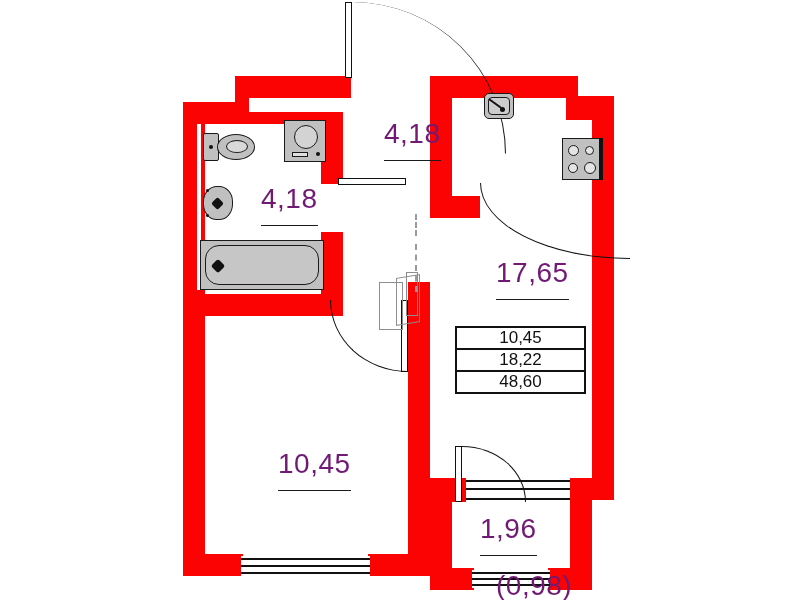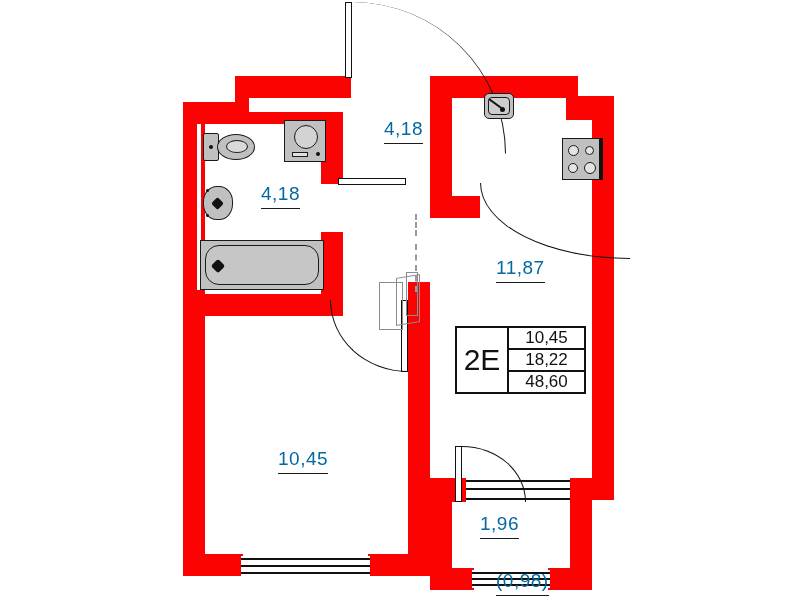--- a/index.html
+++ b/index.html
@@ -15,8 +15,8 @@
   .fx{position:absolute;background:#c0c0c0;border:1.6px solid #1a1a1a;box-sizing:border-box;}
 
   
-  .lbl{position:absolute;color:#0369a1;font-size:19px;letter-spacing:.5px;
-       border-bottom:1.7px solid #1b1b1b;padding-bottom:3px;white-space:nowrap;}
+  .lbl{position:absolute;color:#701a75;font-size:28px;letter-spacing:.5px;
+       border-bottom:1.7px solid #1b1b1b;padding-bottom:10px;white-space:nowrap;}
 
   
   .leaf{position:absolute;background:#ffffff;border:1.5px solid #111;box-sizing:border-box;}

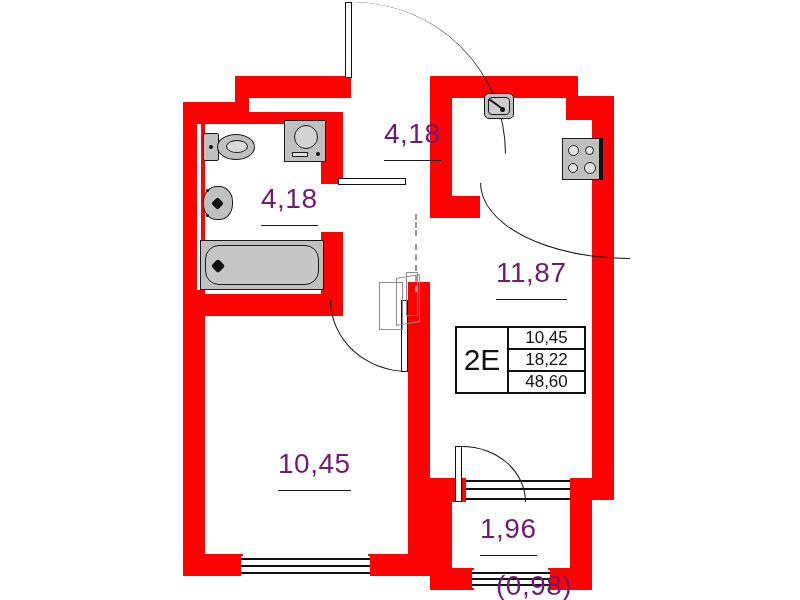--- a/index.html
+++ b/index.html
@@ -160,7 +160,7 @@
 
   <div class="lbl" style="left:261px;top:183px;">4,18</div>
 
-  <div class="lbl" style="left:496px;top:257px;">11,87</div>
+  <div class="lbl" style="left:496px;top:257px;">17,65</div>
 
   <div class="lbl" style="left:278px;top:448px;">10,45</div>
 

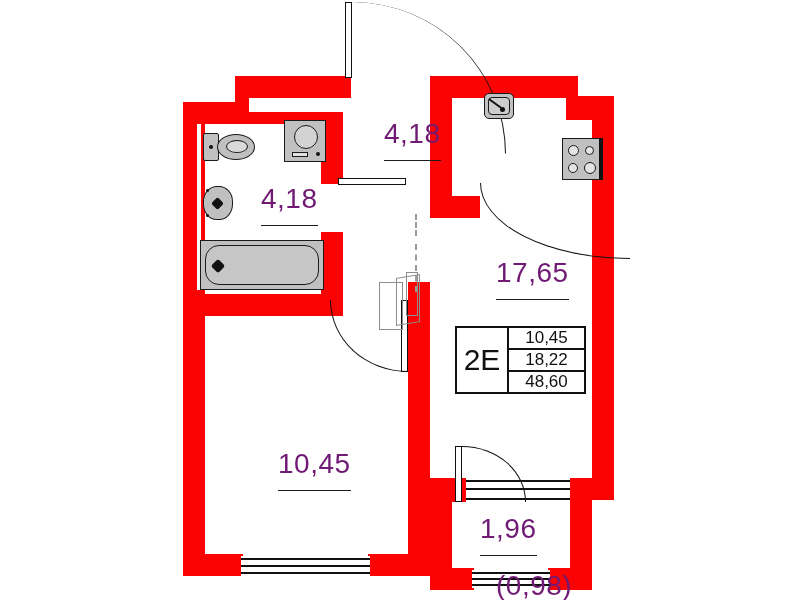--- a/index.html
+++ b/index.html
@@ -169,7 +169,6 @@
   <div class="lbl" style="left:496px;top:570px;">(0,98)</div>
 
   <div id="infobox">
-    <div class="code">2E</div>
     <div class="rows">
       <div>10,45</div>
       <div>18,22</div>

